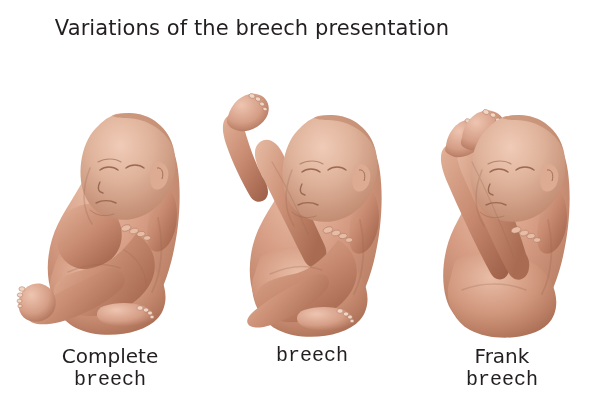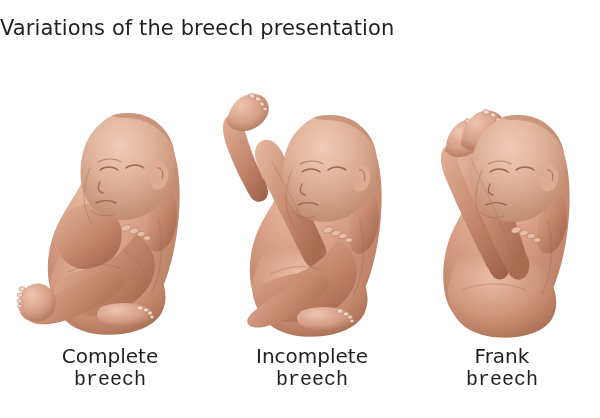--- a/index.html
+++ b/index.html
@@ -28,7 +28,7 @@
     top: 16px;
     left: 0;
     width: 504px;
-    text-align: left;
+    text-align: center;
     font-size: 21px;
     font-weight: 400;
     letter-spacing: 0.1px;

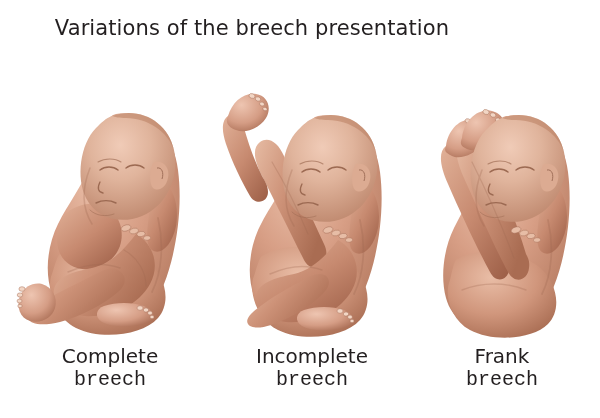--- a/index.html
+++ b/index.html
@@ -457,7 +457,6 @@
       <span class="l2">breech</span>
     </div>
     <div class="caption caption-1">
-      <span class="l1">Incomplete</span>
       <span class="l2">breech</span>
     </div>
     <div class="caption caption-2">

